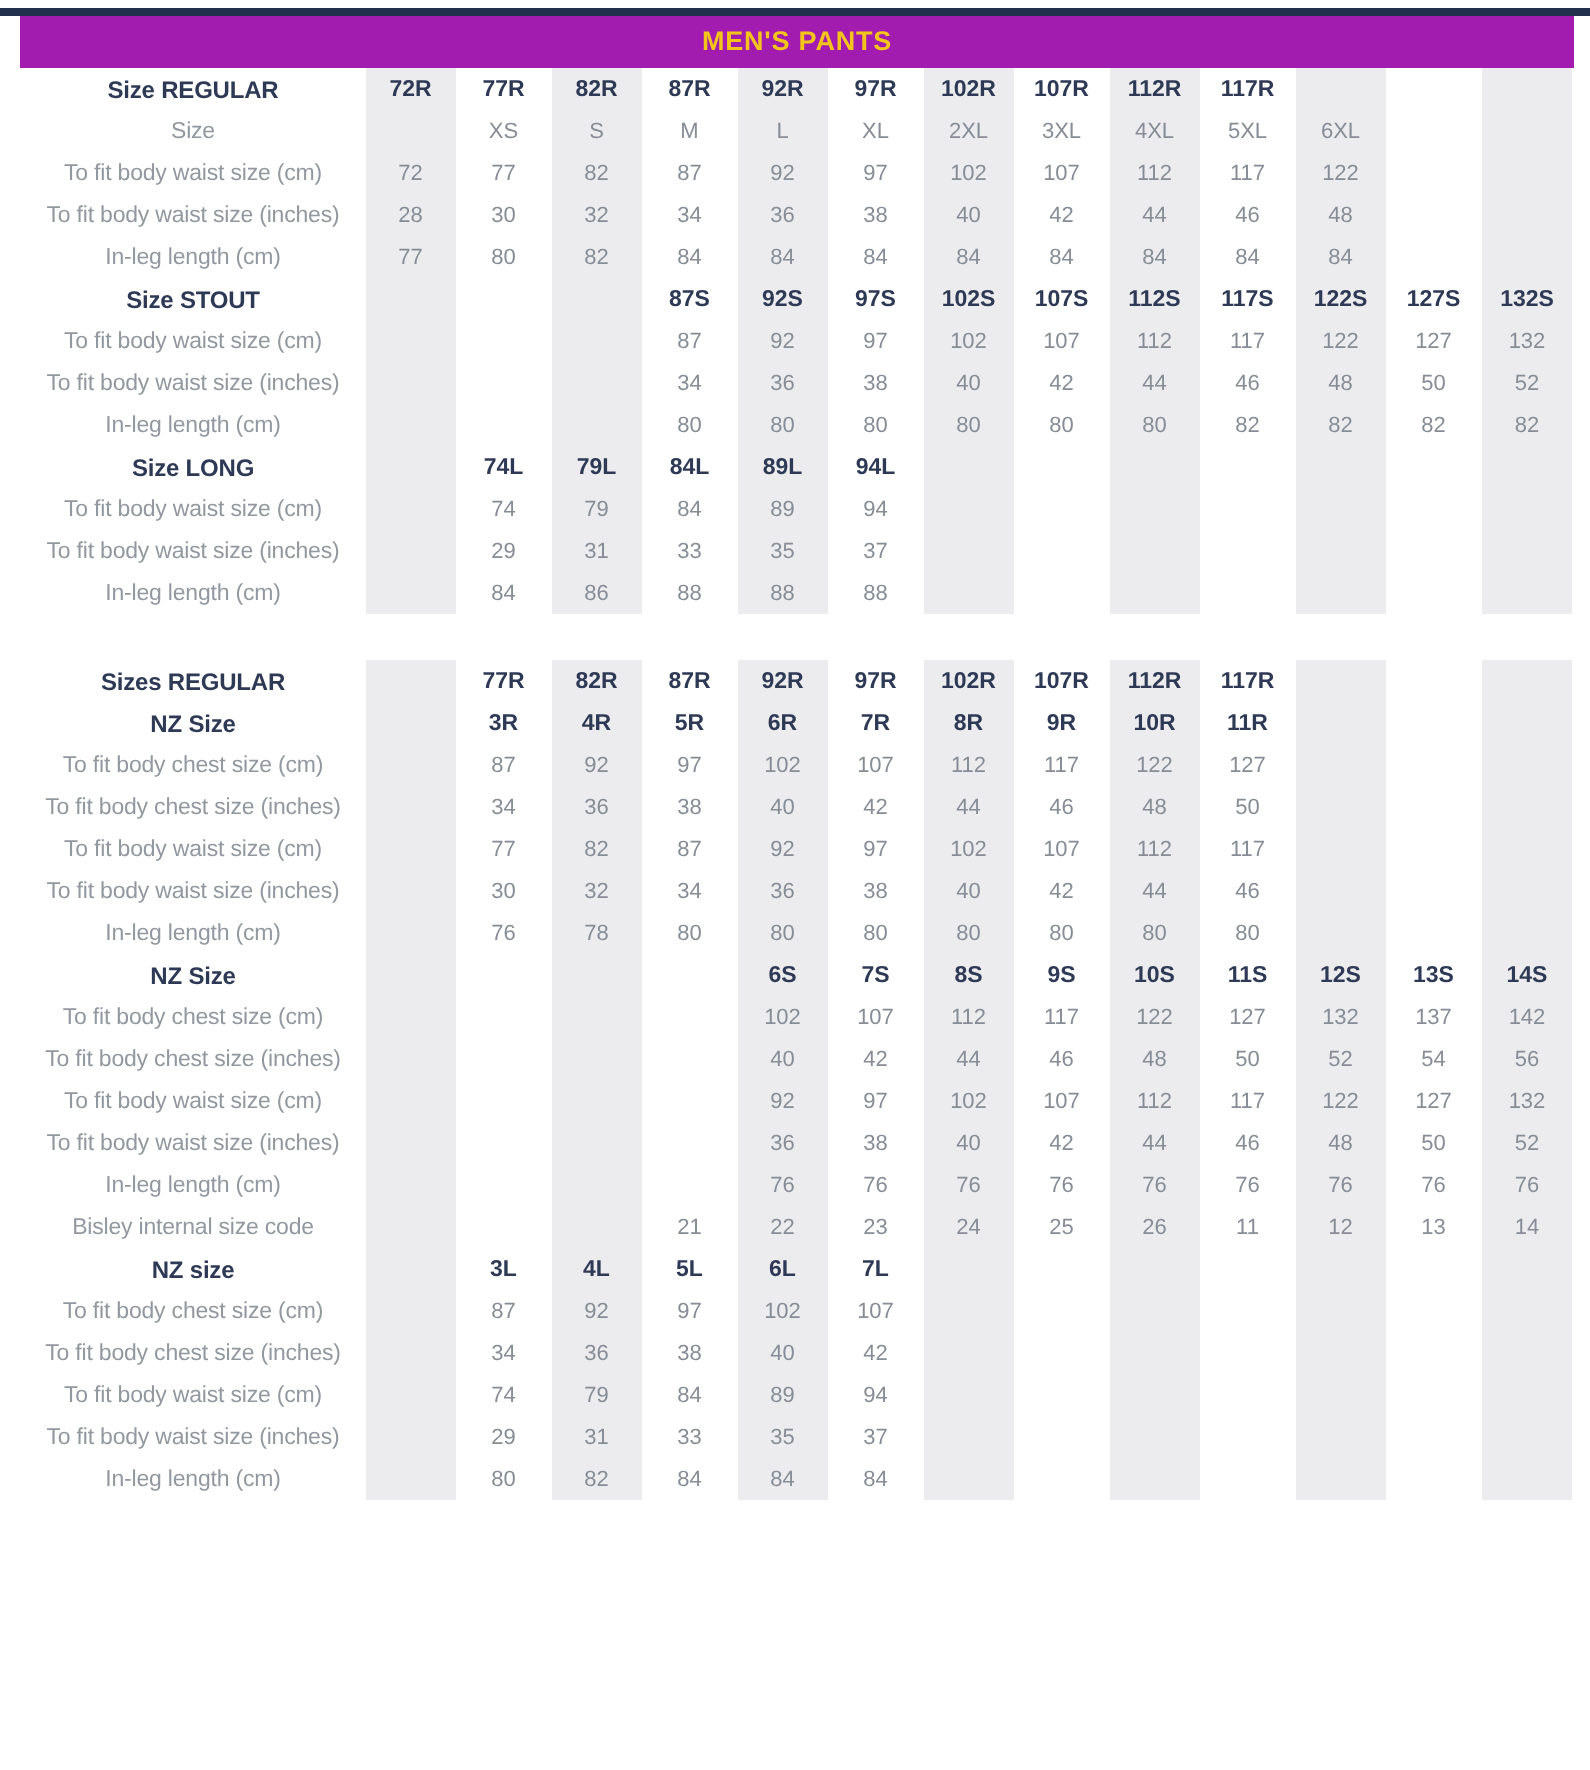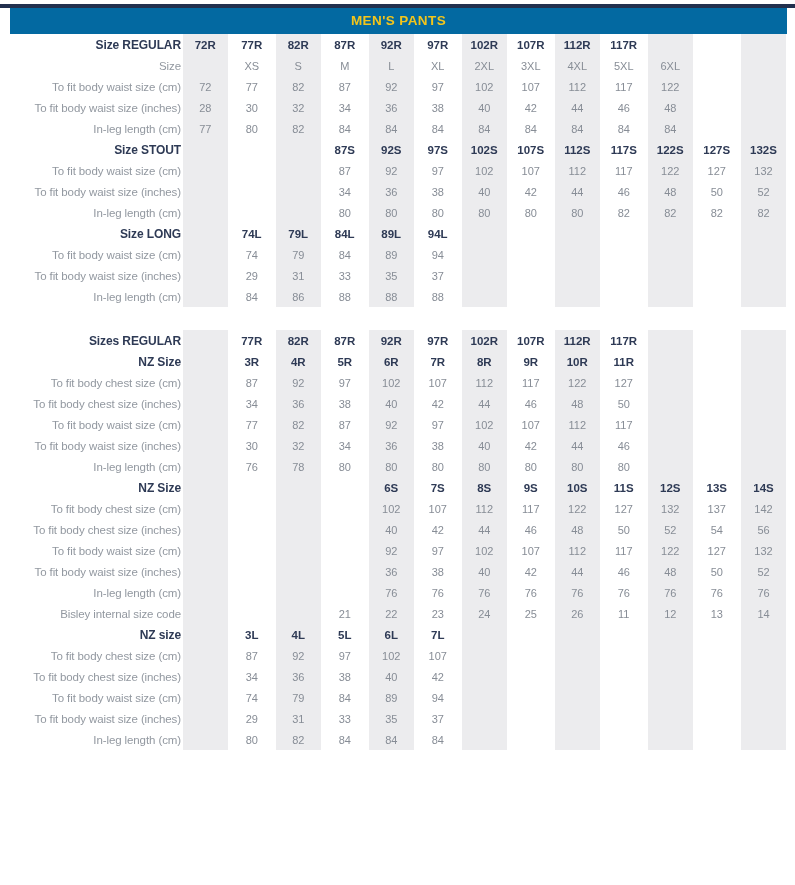--- a/index.html
+++ b/index.html
@@ -14,7 +14,7 @@
   .size-table { margin-bottom: 23px; }
   .table-header {
     height: 26px; line-height: 26px;
-    background: #0369a1; color: #f3c51b;
+    background: #a21caf; color: #f3c51b;
     font-weight: 700; font-size: 13.5px; text-align: center;
     letter-spacing: 0.4px;
   }

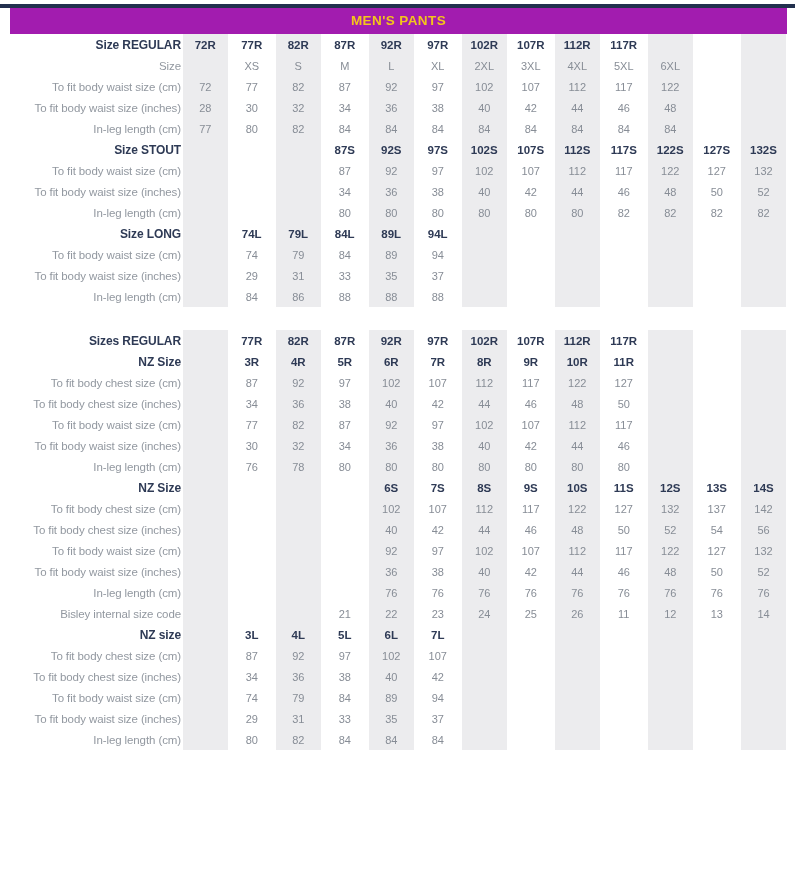--- a/index.html
+++ b/index.html
@@ -22,7 +22,7 @@
   col.label-col { width: 172px; }
   tr { height: 21px; }
   th.row-label {
-    text-align: right; font-weight: 400; font-size: 11.5px;
+    text-align: center; font-weight: 400; font-size: 11.5px;
     color: #9298a0; white-space: nowrap; padding-left: 2px;
     letter-spacing: -0.1px; overflow: hidden;
   }

